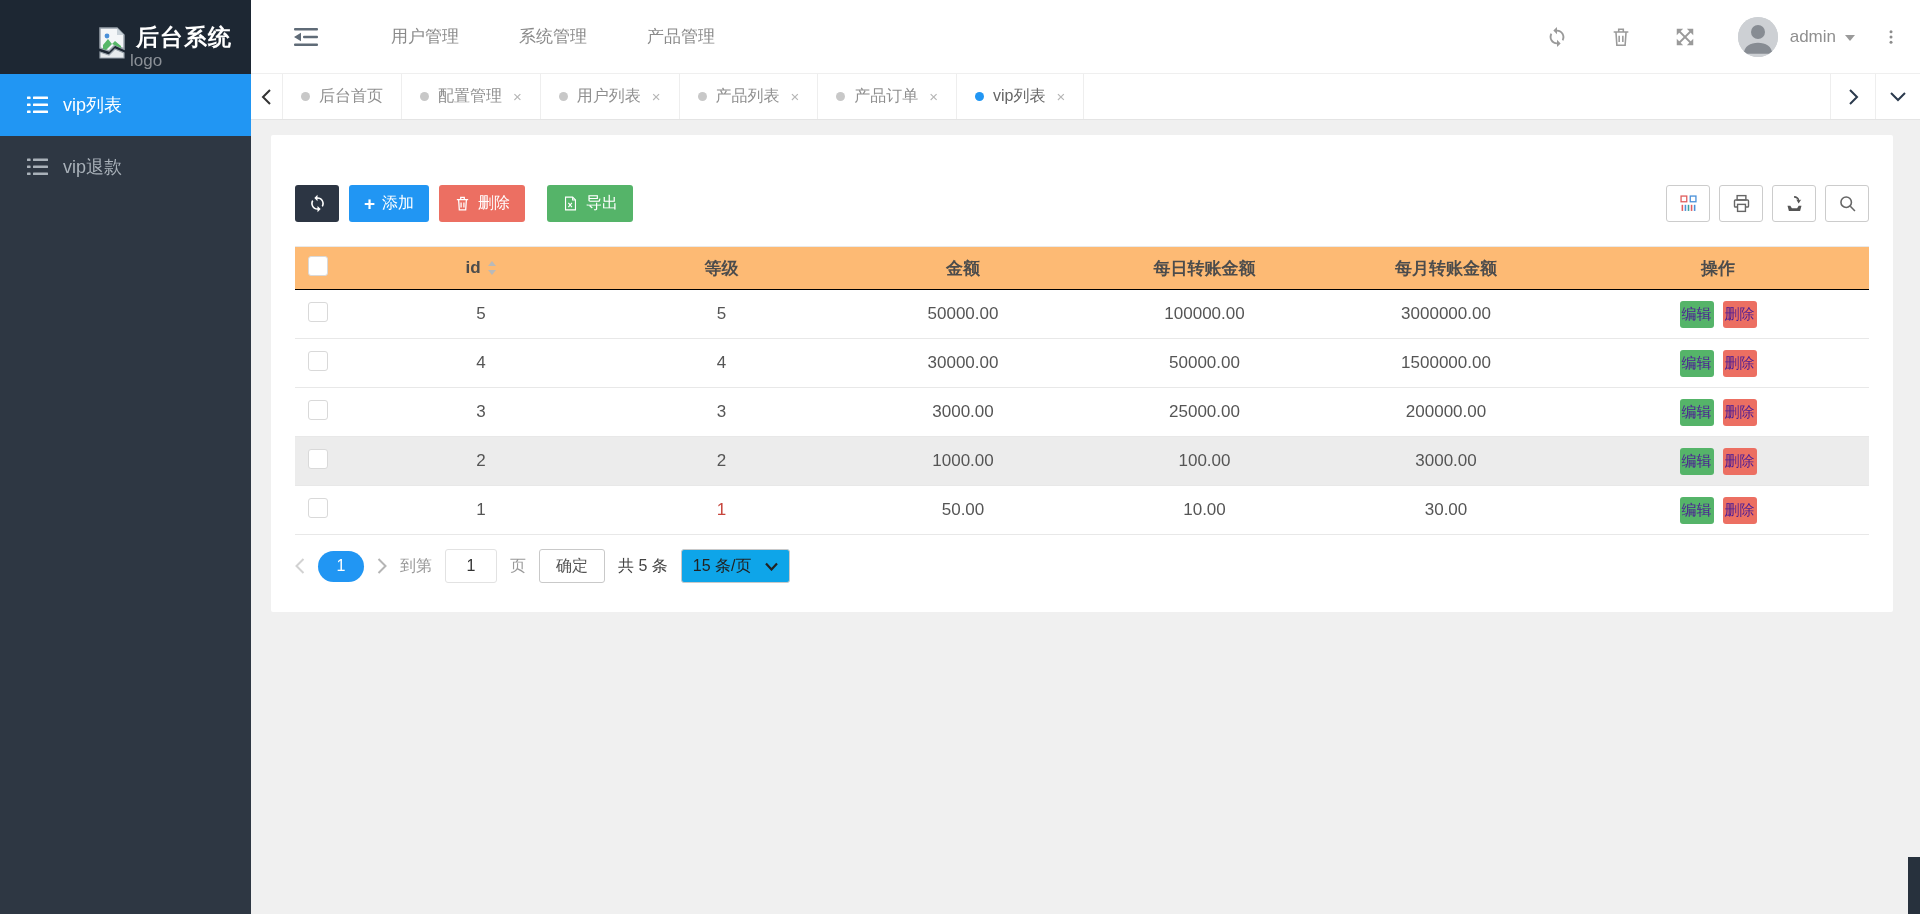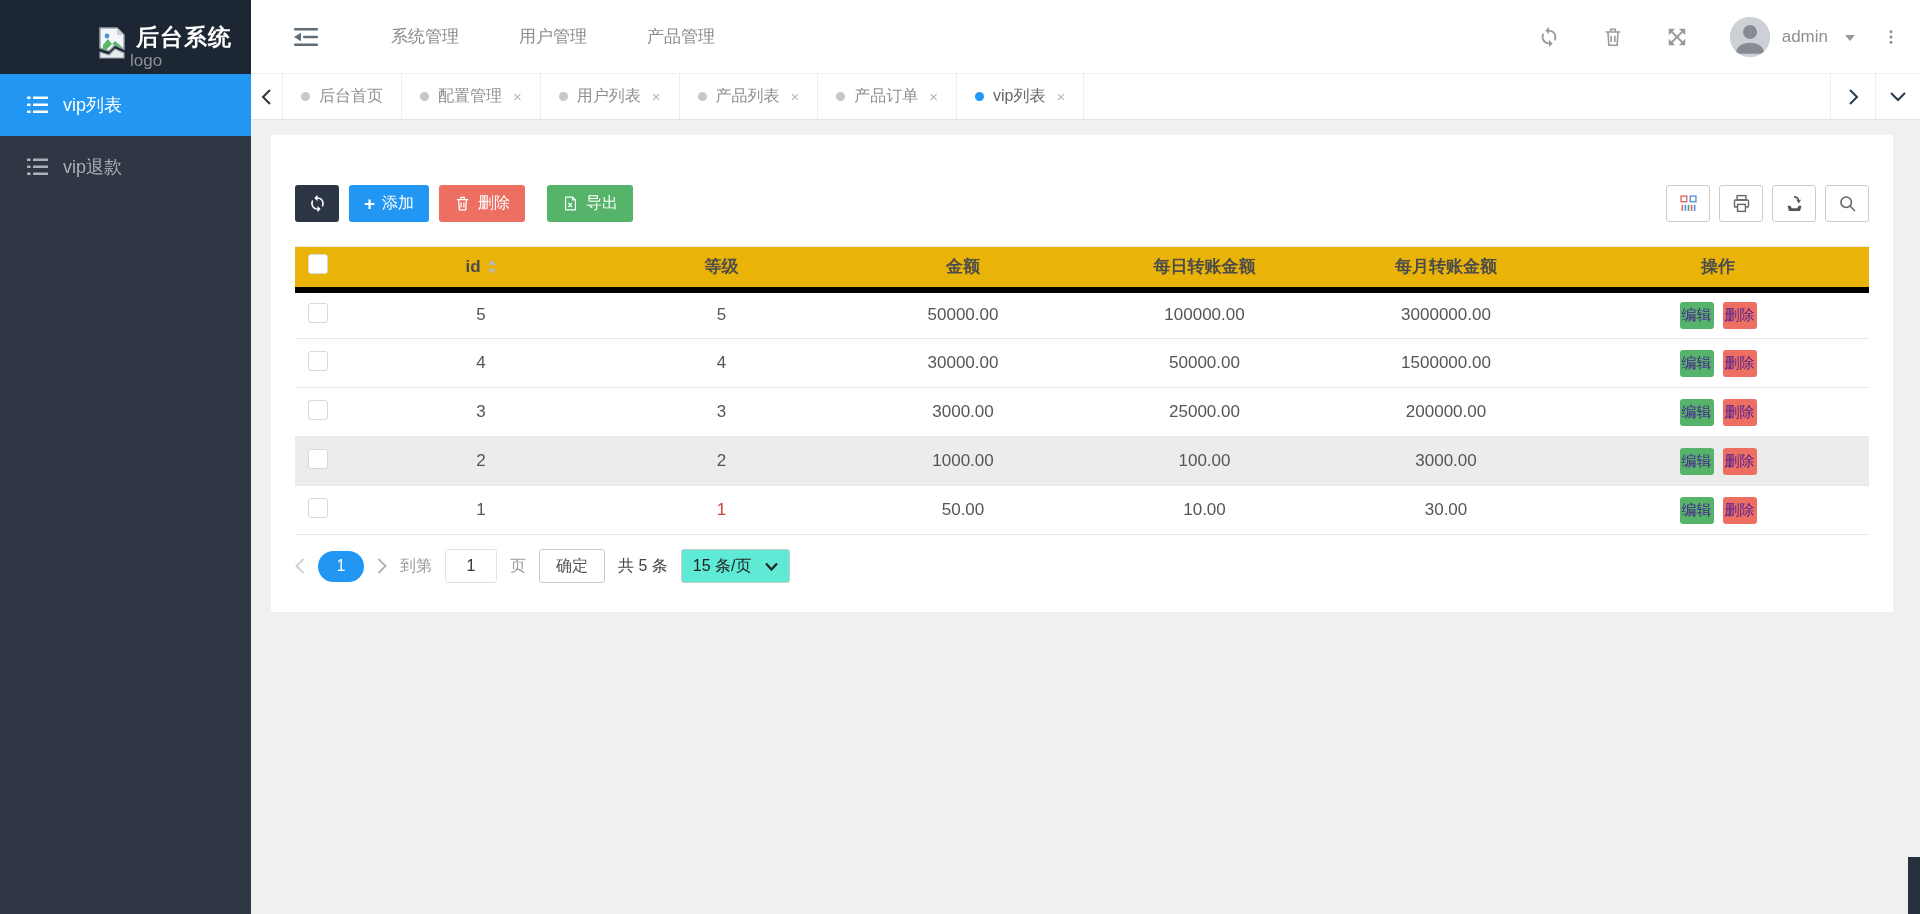--- a/index.html
+++ b/index.html
@@ -108,8 +108,8 @@
       </svg>
     </span>
     <nav class="topnav">
+      <span class="nav-item">用户管理</span>
       <span class="nav-item">系统管理</span>
-      <span class="nav-item">用户管理</span>
       <span class="nav-item">产品管理</span>
     </nav>
     <div class="header-right">

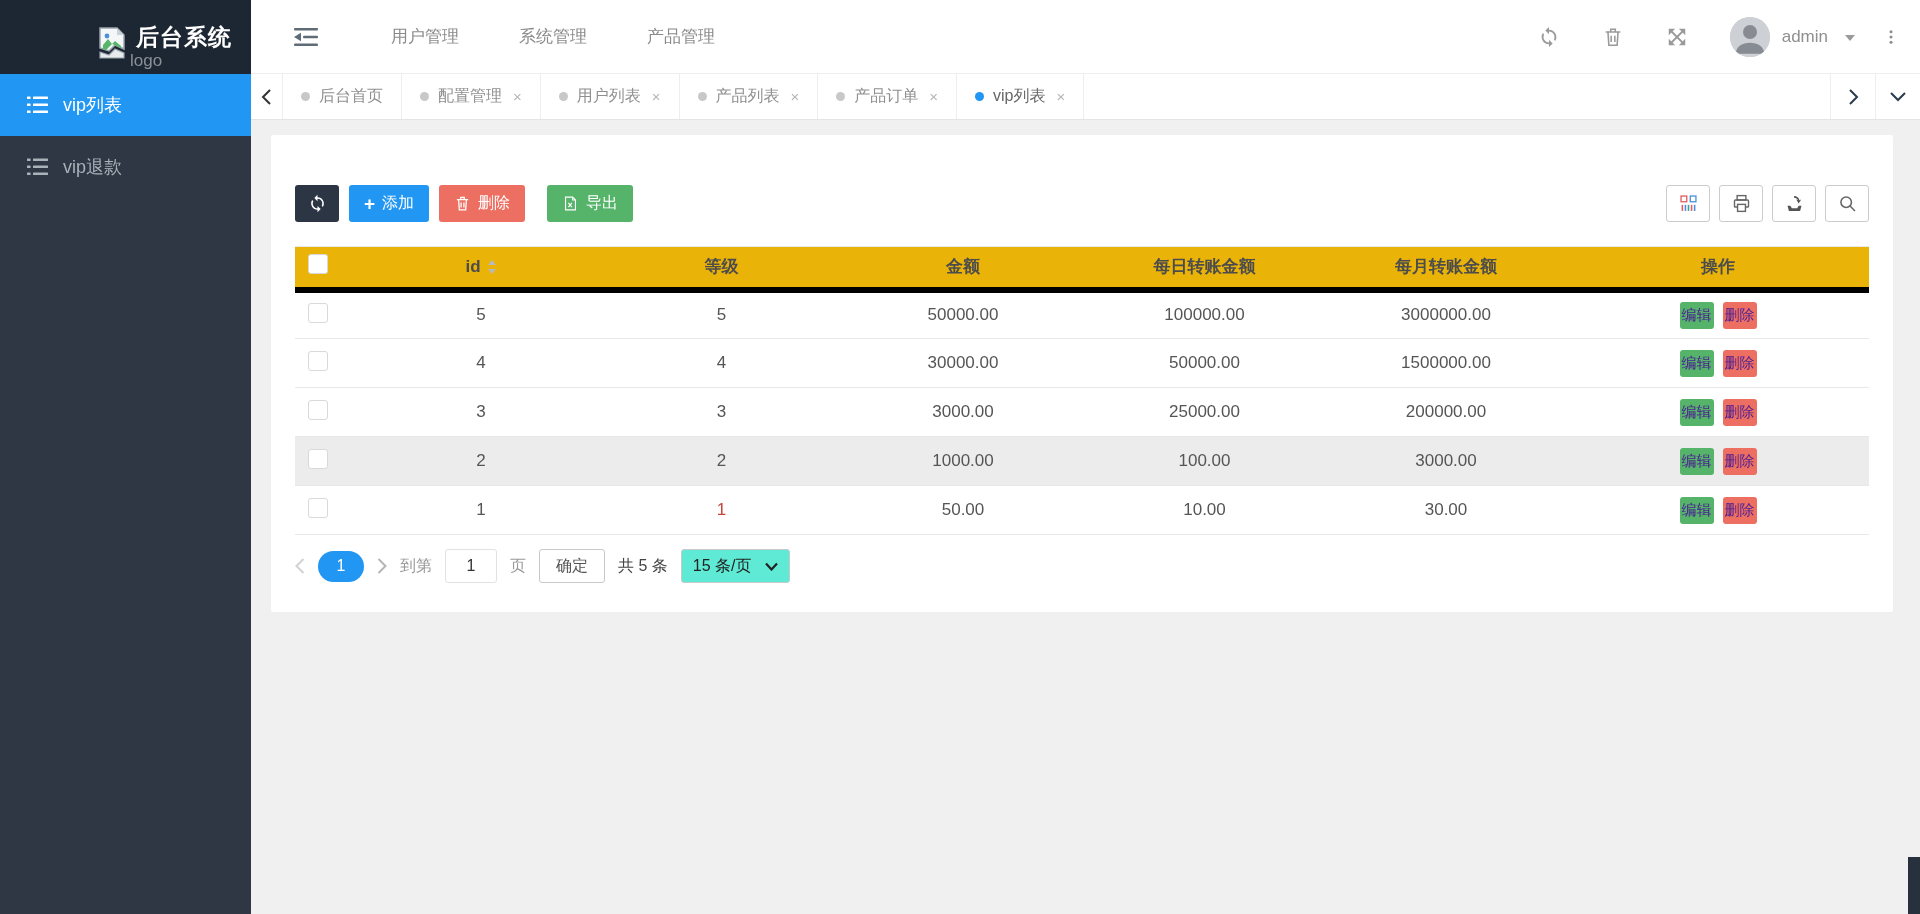--- a/index.html
+++ b/index.html
@@ -21,7 +21,7 @@
   .header-right { margin-left:auto; display:flex; align-items:center; padding-right:20px; color:#9a9a9a; }
   .hicon { width:22px; height:22px; margin-right:42px; color:#9a9a9a; cursor:pointer; }
   .avatar { width:40px; height:40px; border-radius:50%; background:#cdd0d4; overflow:hidden; margin-right:12px; flex:none; }
-  .admin-name { font-size:17px; color:#8f8f8f; margin-right:16px; }
+  .admin-name { font-size:17px; color:#8f8f8f; margin-right:8px; }
   .caret { color:#9a9a9a; margin-right:26px; }
   .kebab { width:18px; height:22px; color:#8c8c8c; cursor:pointer; }
 

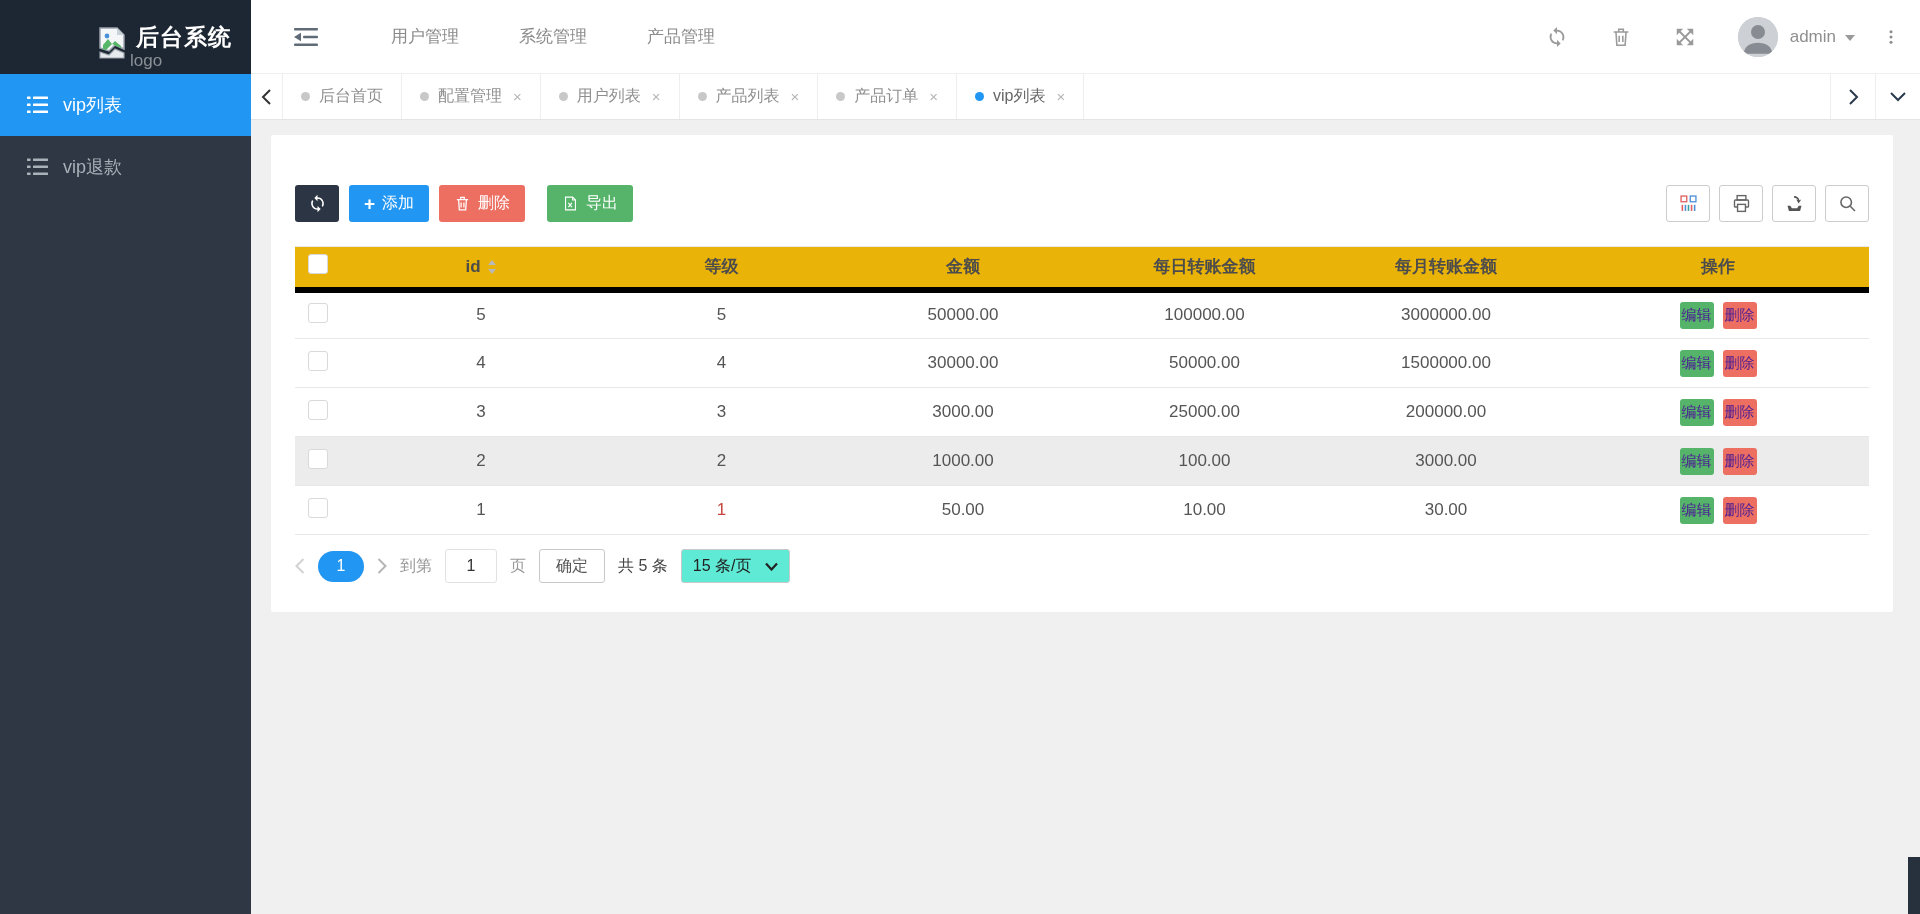--- a/index.html
+++ b/index.html
@@ -58,7 +58,7 @@
 
   
   table { margin-top:24px; width:100%; border-collapse:collapse; table-layout:fixed; }
-  thead th { background:#eab308; height:43px; font-size:17px; color:#4c4c4c; font-weight:bold; border-top:1px solid #e9e9e9; border-bottom:6px solid #000000; text-align:center; }
+  thead th { background:#fdba74; height:43px; font-size:17px; color:#4c4c4c; font-weight:bold; border-top:1px solid #e9e9e9; border-bottom:1px solid #000000; text-align:center; }
   tbody td { height:49px; border-bottom:1px solid #e8e8e8; font-size:17px; color:#555; text-align:center; }
   tr.hovered td { background:#ececec; }
   th.col-check, td.col-check { text-align:left; padding-left:13px; }

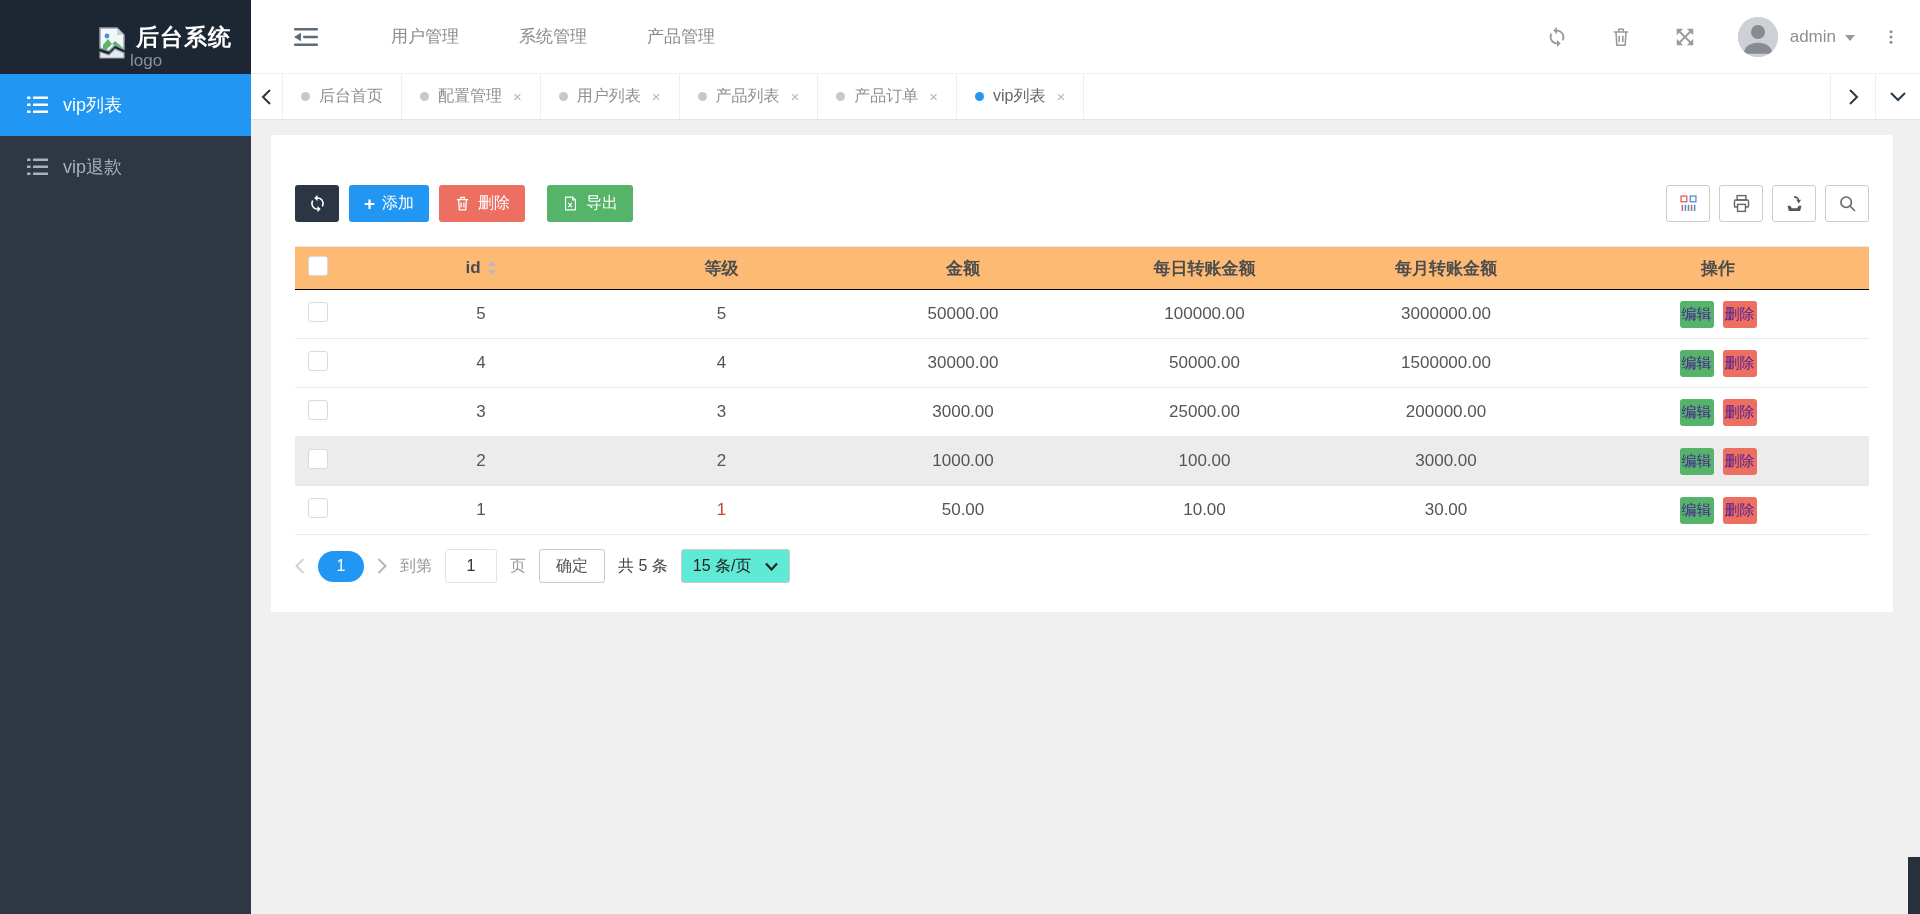--- a/index.html
+++ b/index.html
@@ -77,7 +77,7 @@
   .pg-input { width:52px; height:34px; border:1px solid #e2e2e2; border-radius:3px; text-align:center; font-size:16px; color:#333; font-family:inherit; }
   .pg-confirm { height:34px; padding:0 16px; background:#fff; border:1px solid #c9c9c9; border-radius:3px; color:#555; font-size:16px; cursor:pointer; font-family:inherit; }
   .pg-total { color:#444; }
-  .pg-select { height:34px; border:1px solid #c9c9c9; border-radius:3px; background:#5eead4; display:flex; align-items:center; gap:14px; padding:0 11px; color:#222; cursor:pointer; }
+  .pg-select { height:34px; border:1px solid #c9c9c9; border-radius:3px; background:#0ea5e9; display:flex; align-items:center; gap:14px; padding:0 11px; color:#222; cursor:pointer; }
 
   .scroll-thumb { position:absolute; right:0; bottom:0; width:12px; height:57px; background:#27313d; z-index:9; }
 </style>

